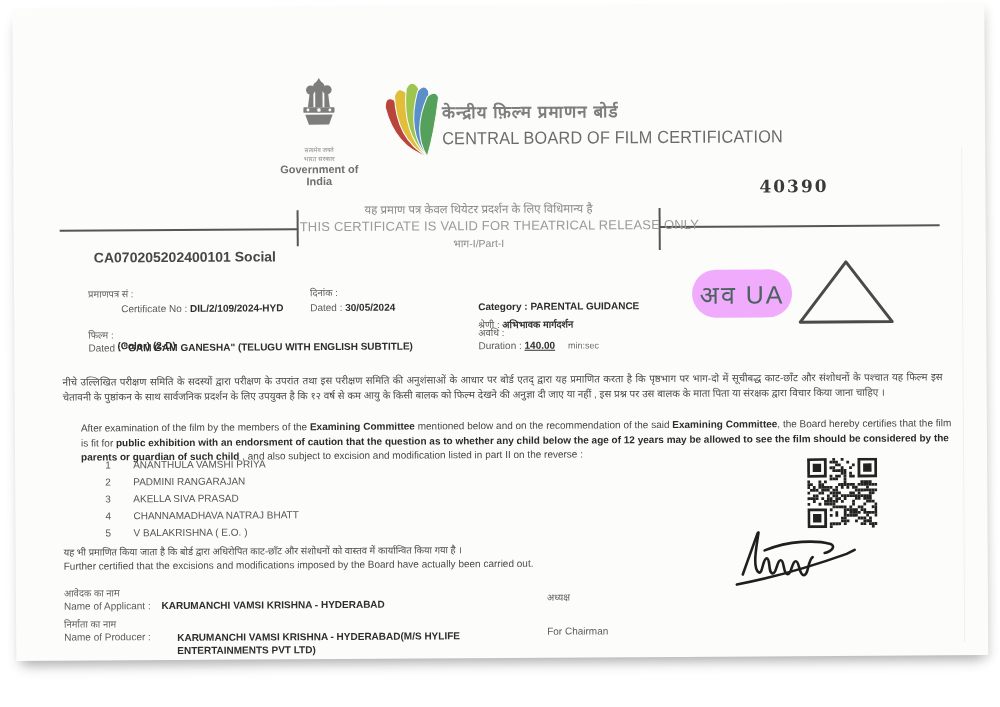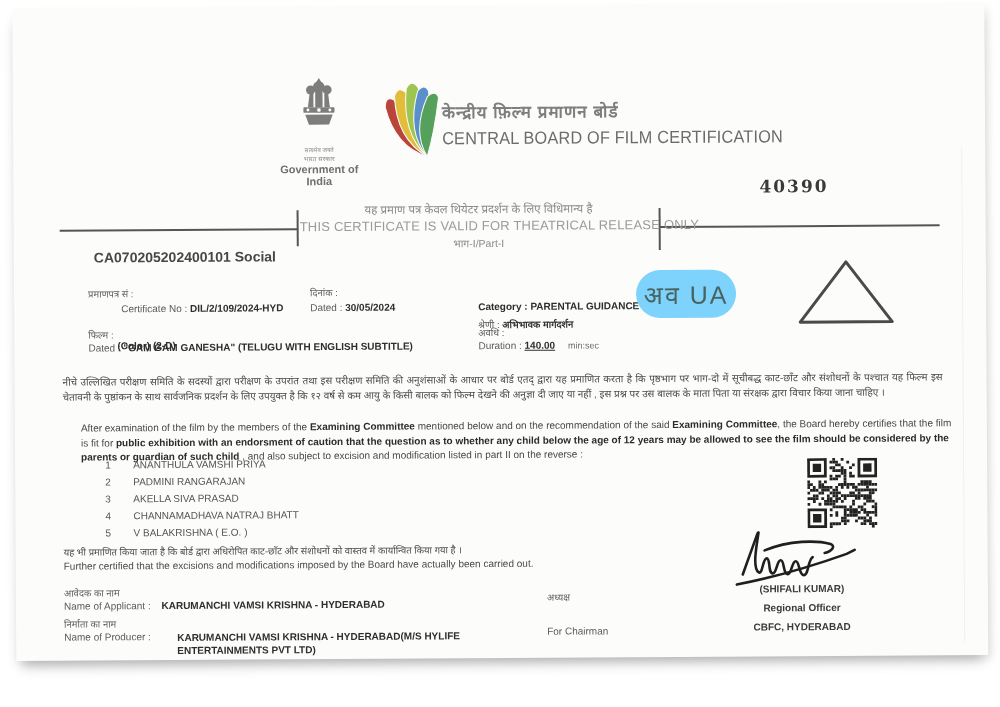--- a/index.html
+++ b/index.html
@@ -32,8 +32,8 @@
   .banner-part{font-size:10.5px;color:#8a8a8a;margin-top:3px;}
   
   .ca{left:94px;top:247px;font-size:14px;font-weight:bold;color:#474747;}
-  .badge{left:636px;top:271px;width:100px;height:48px;border-radius:24px;
-    background:#7dd3fc;display:flex;align-items:center;justify-content:center;
+  .badge{left:692px;top:271px;width:100px;height:48px;border-radius:24px;
+    background:#f0abfc;display:flex;align-items:center;justify-content:center;
     font-size:25px;color:#4a6360;letter-spacing:2px;}
   .para-hi{left:62px;top:372px;width:880px;font-size:10px;line-height:15px;
     text-align:justify;color:#4a4a4a;}

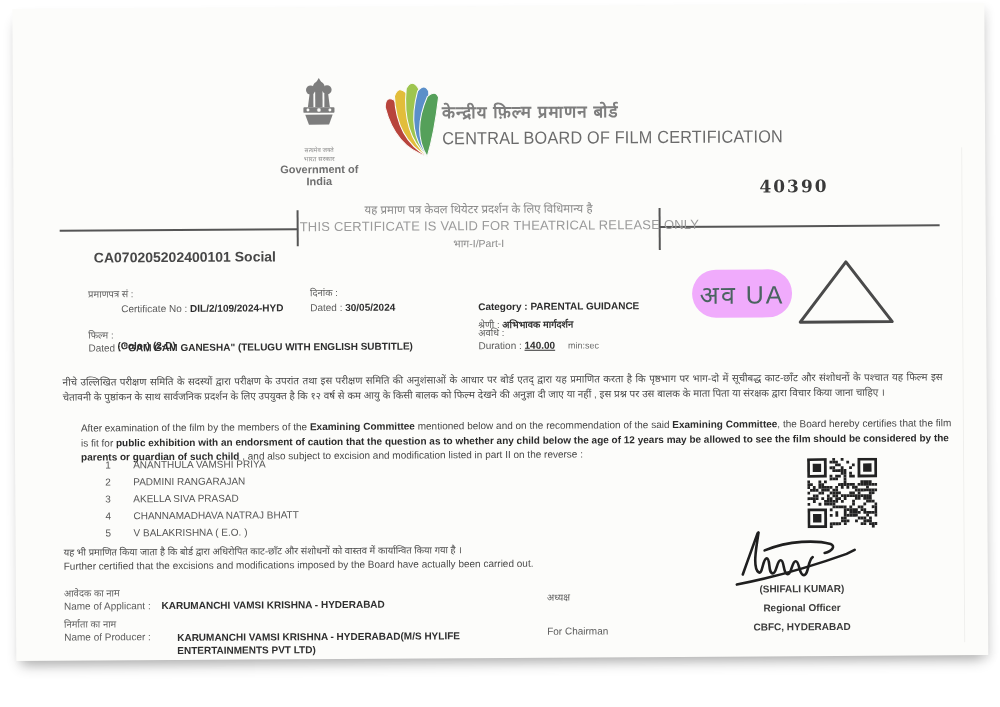--- a/index.html
+++ b/index.html
@@ -404,11 +404,6 @@
       </g>
     </svg>
 
-    <div class="abs officer">
-      <div>(SHIFALI KUMAR)</div>
-      <div>Regional Officer</div>
-      <div>CBFC, HYDERABAD</div>
-    </div>
 
     <div class="abs further-hi">यह भी प्रमाणित किया जाता है कि बोर्ड द्वारा अधिरोपित काट-छाँट और संशोधनों  को वास्तव में कार्यान्वित किया गया है ।</div>
     <div class="abs further-en">Further certified that the excisions and modifications imposed by the Board have actually been carried out.</div>

